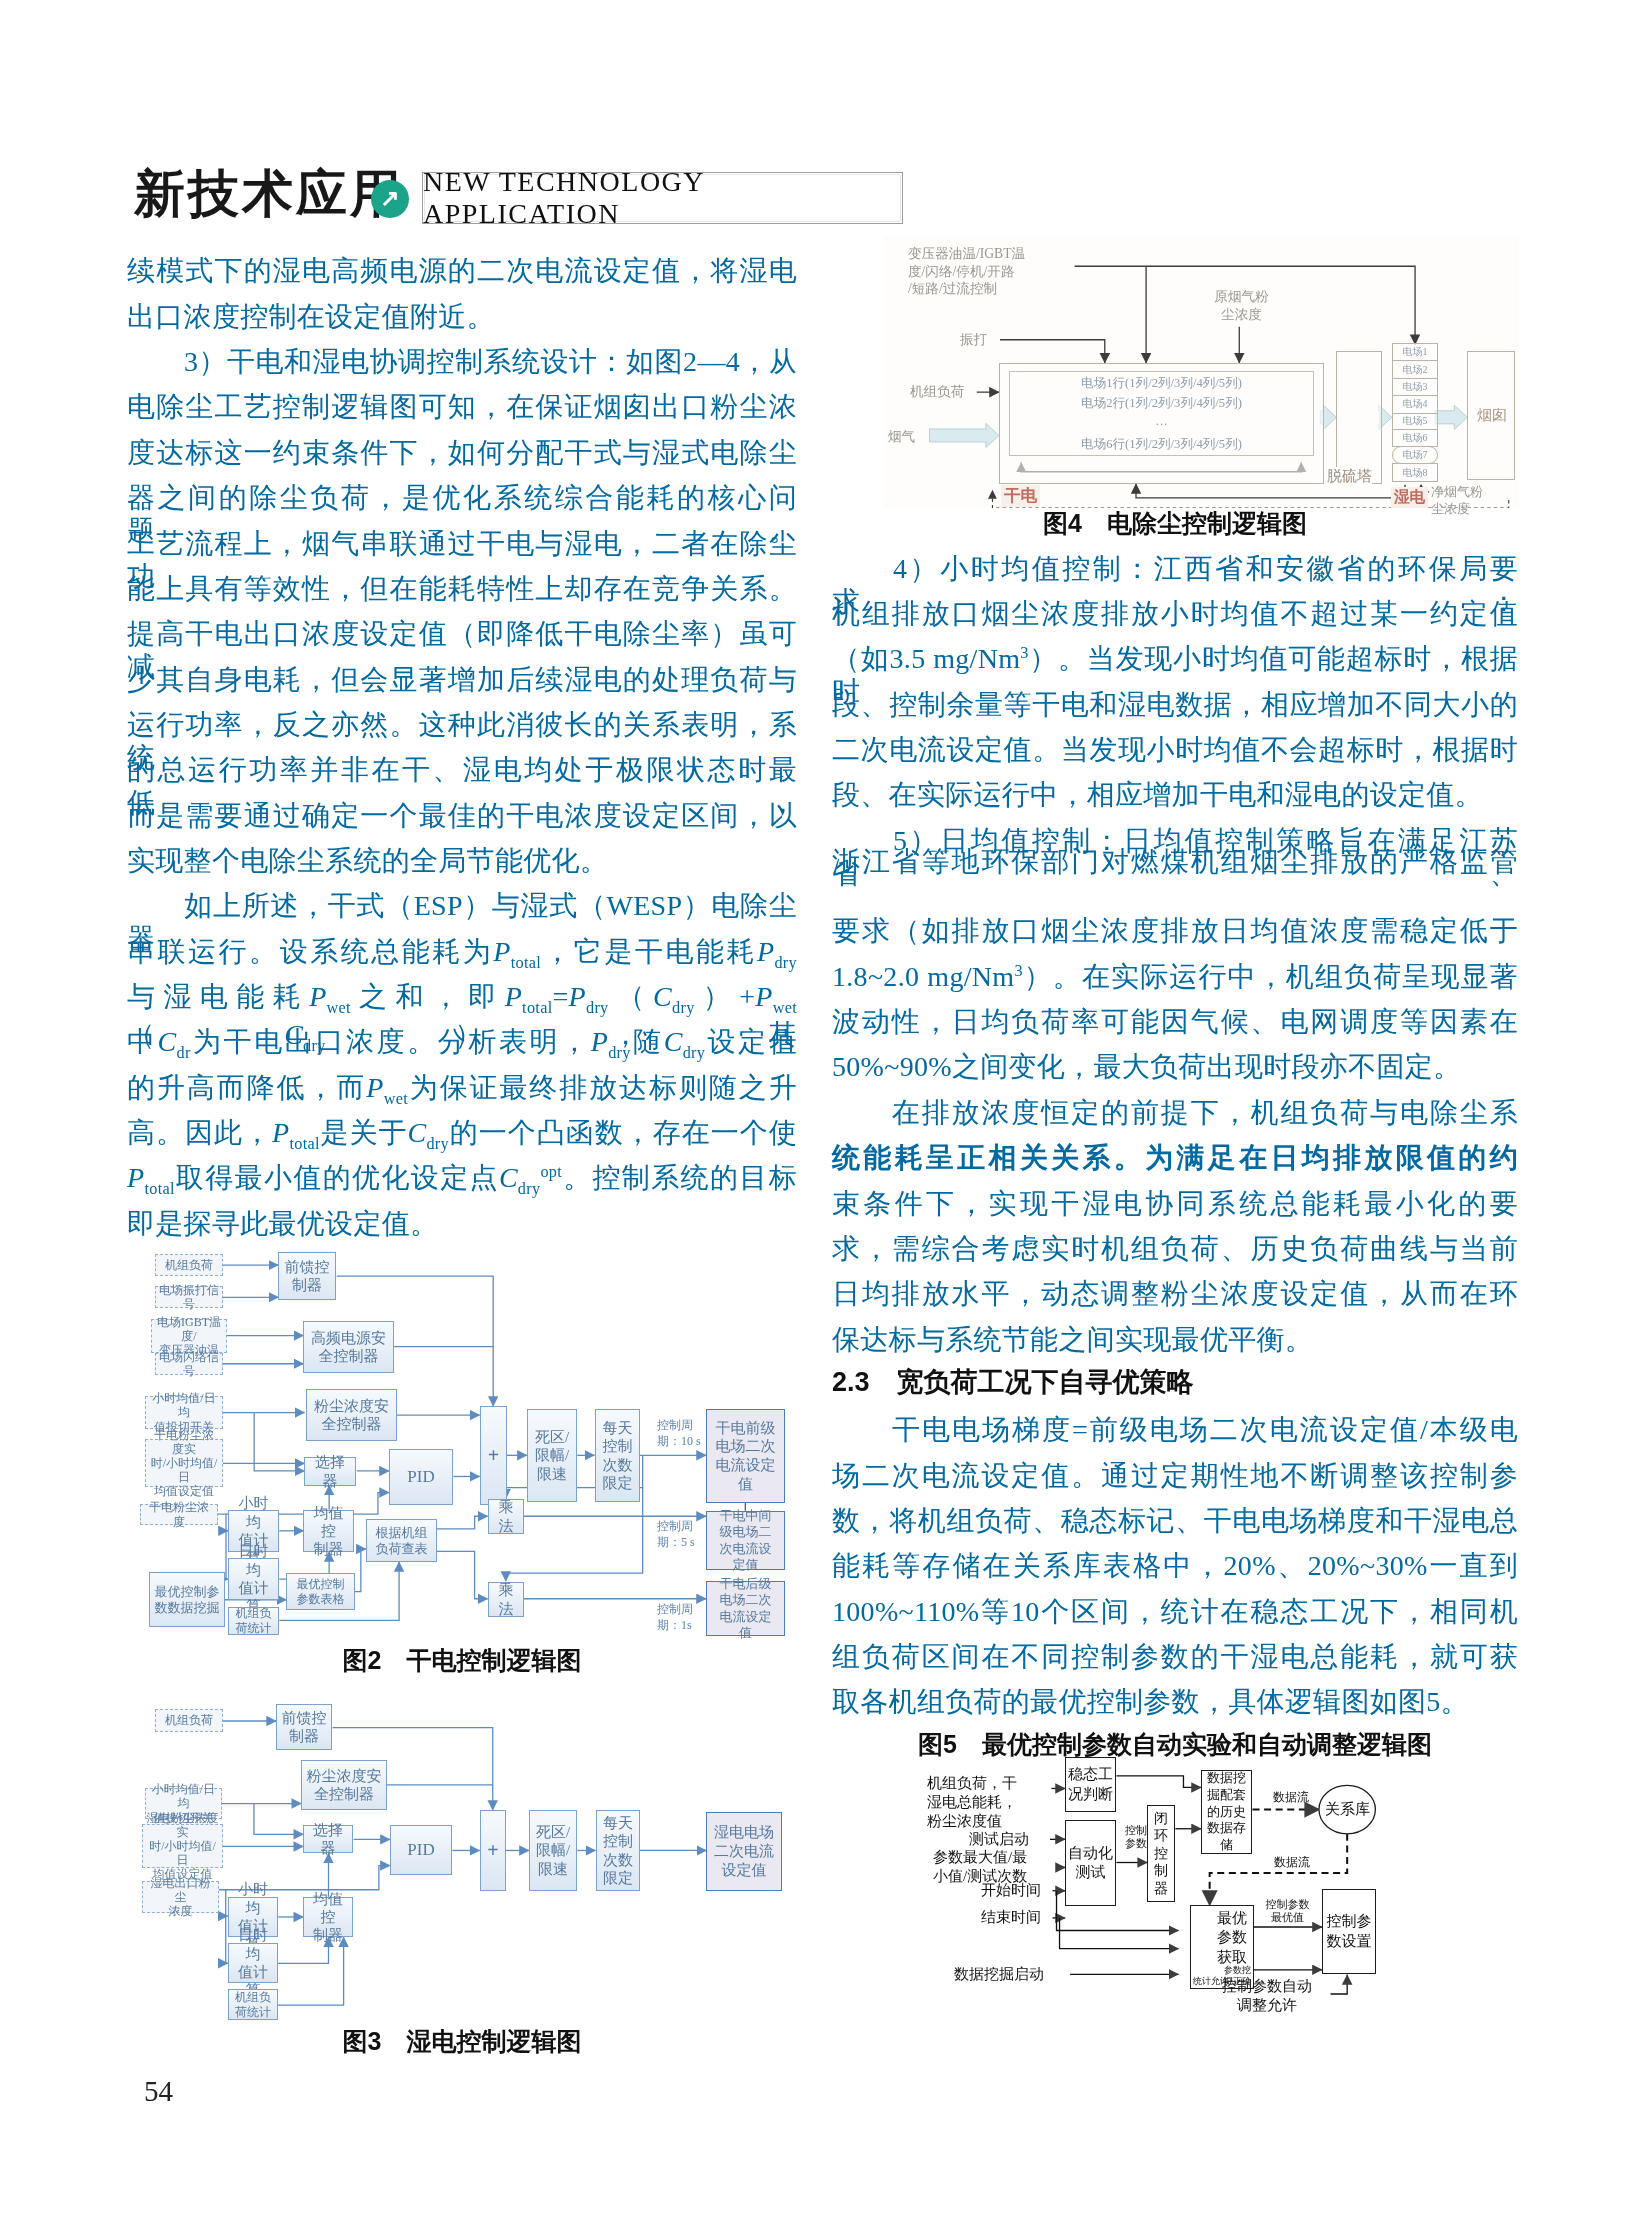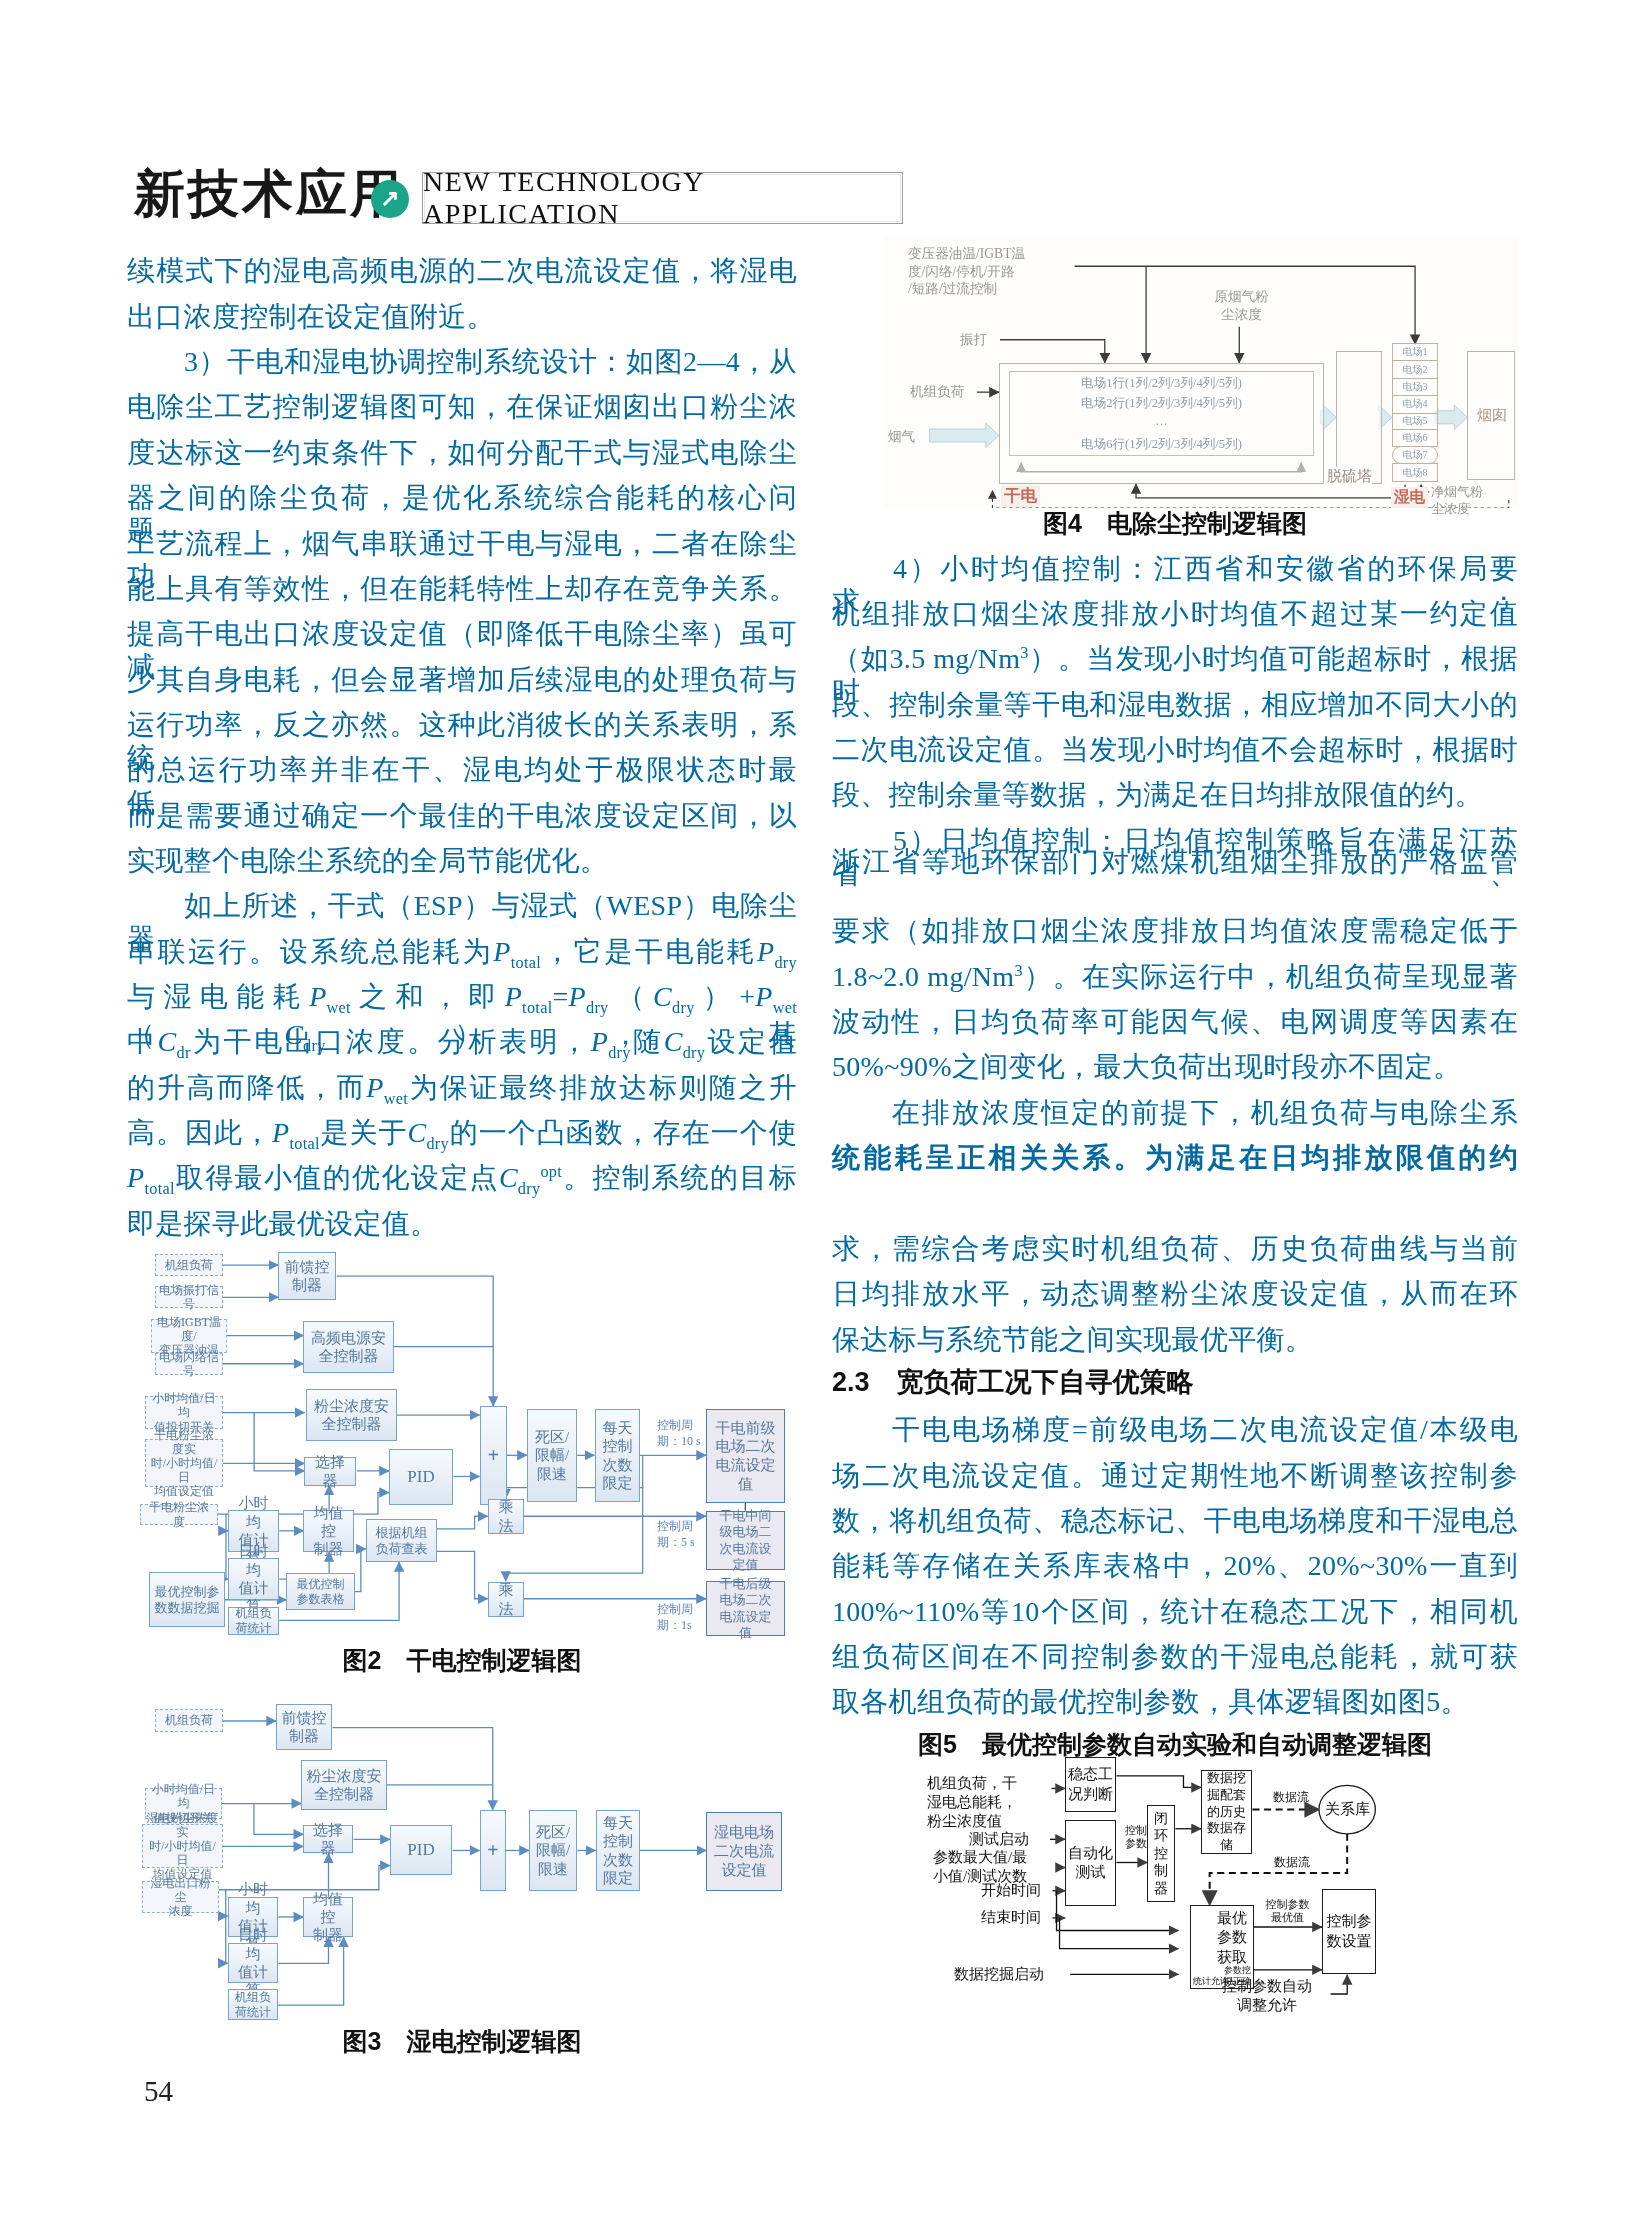--- a/index.html
+++ b/index.html
@@ -95,7 +95,7 @@
       <div class="tline" style="top: 642px;">（如3.5 mg/Nm<sup>3</sup>）。当发现小时均值可能超标时，根据时</div>
       <div class="tline" style="top: 688px;">段、控制余量等干电和湿电数据，相应增加不同大小的</div>
       <div class="tline" style="top: 733px;">二次电流设定值。当发现小时均值不会超标时，根据时</div>
-      <div class="tline short" style="top: 778px;">段、控制余量等数据，为满足在日均排放限值的约。</div>
+      <div class="tline short" style="top: 778px;">段、在实际运行中，相应增加干电和湿电的设定值。</div>
       <div class="tline" style="top: 824px;">　　5）日均值控制：日均值控制策略旨在满足江苏省、</div>
       <div class="tline" style="top: 845px; font-family: Liberation Serif, serif;">浙江省等地环保部门对燃煤机组烟尘排放的严格监管</div>
       <div class="tline" style="top: 914px;">要求（如排放口烟尘浓度排放日均值浓度需稳定低于</div>

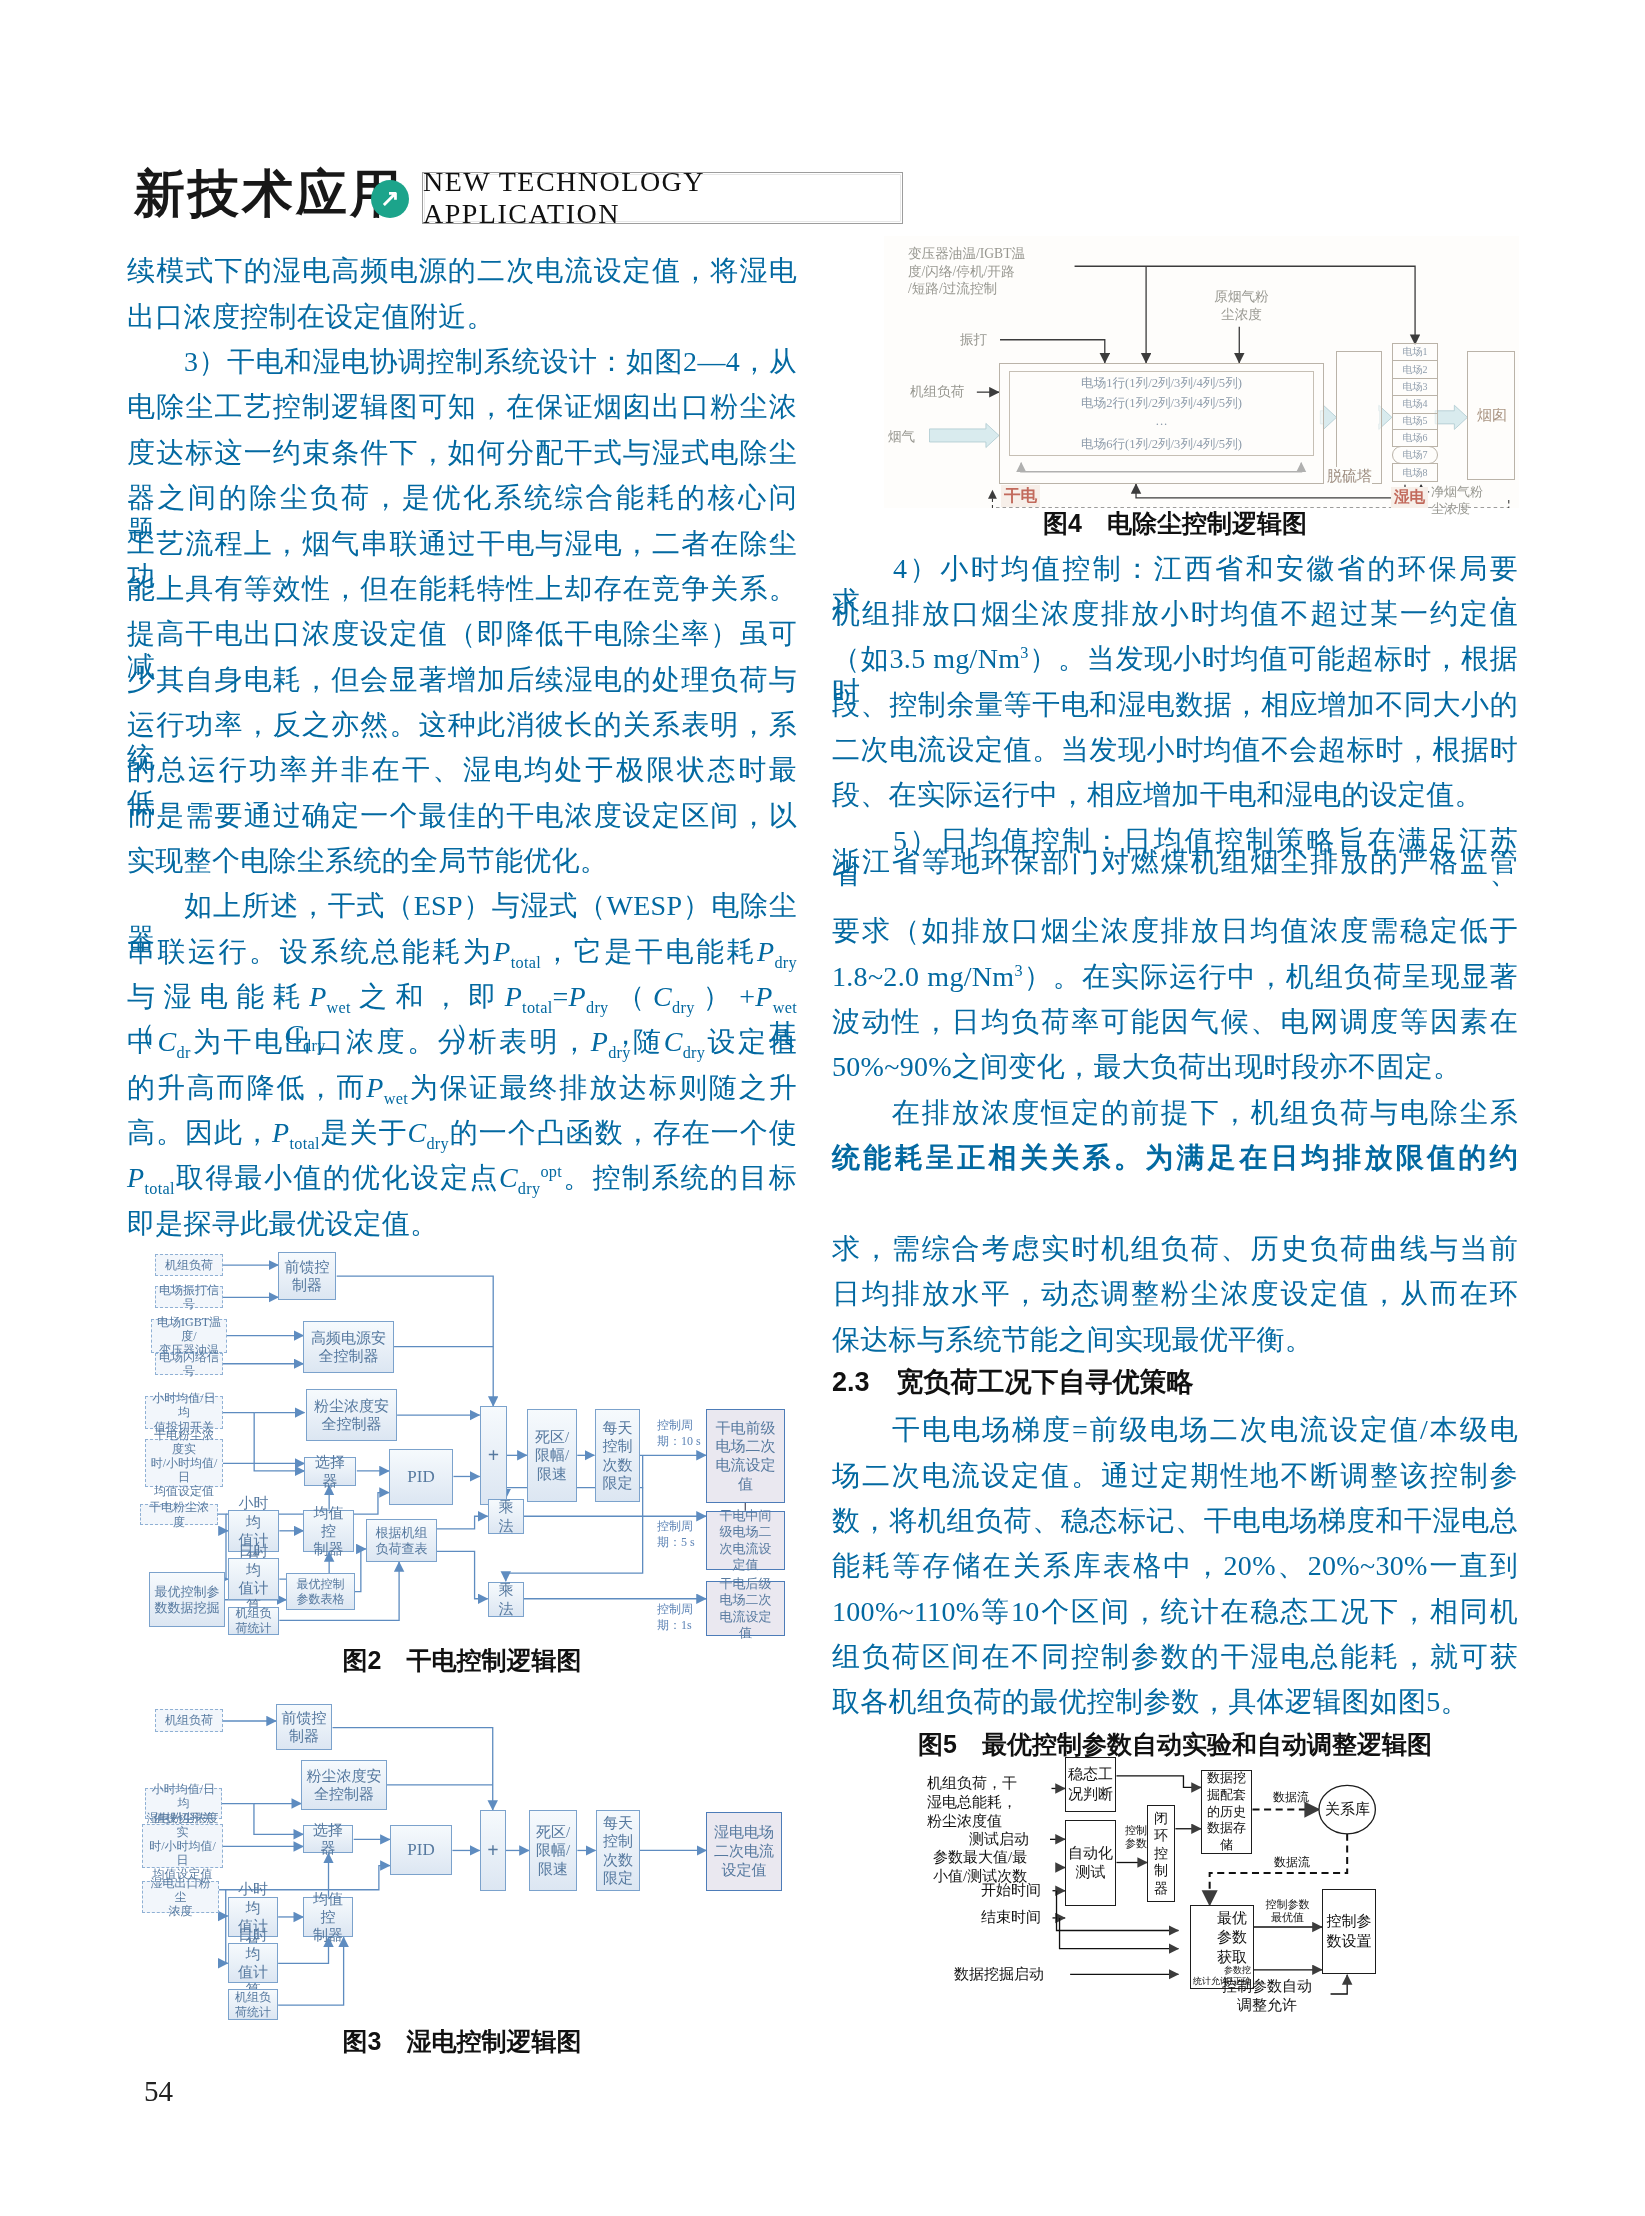--- a/index.html
+++ b/index.html
@@ -104,6 +104,7 @@
       <div class="tline short" style="top: 1050px;">50%~90%之间变化，最大负荷出现时段亦不固定。</div>
       <div class="tline" style="top: 1096px;">　　在排放浓度恒定的前提下，机组负荷与电除尘系</div>
       <div class="tline" style="top: 1141px; font-weight: bold;">统能耗呈正相关关系。为满足在日均排放限值的约</div>
+      <div class="tline" style="top: 1187px;">束条件下，实现干湿电协同系统总能耗最小化的要</div>
       <div class="tline" style="top: 1232px;">求，需综合考虑实时机组负荷、历史负荷曲线与当前</div>
       <div class="tline" style="top: 1277px;">日均排放水平，动态调整粉尘浓度设定值，从而在环</div>
       <div class="tline short" style="top: 1323px;">保达标与系统节能之间实现最优平衡。</div>

